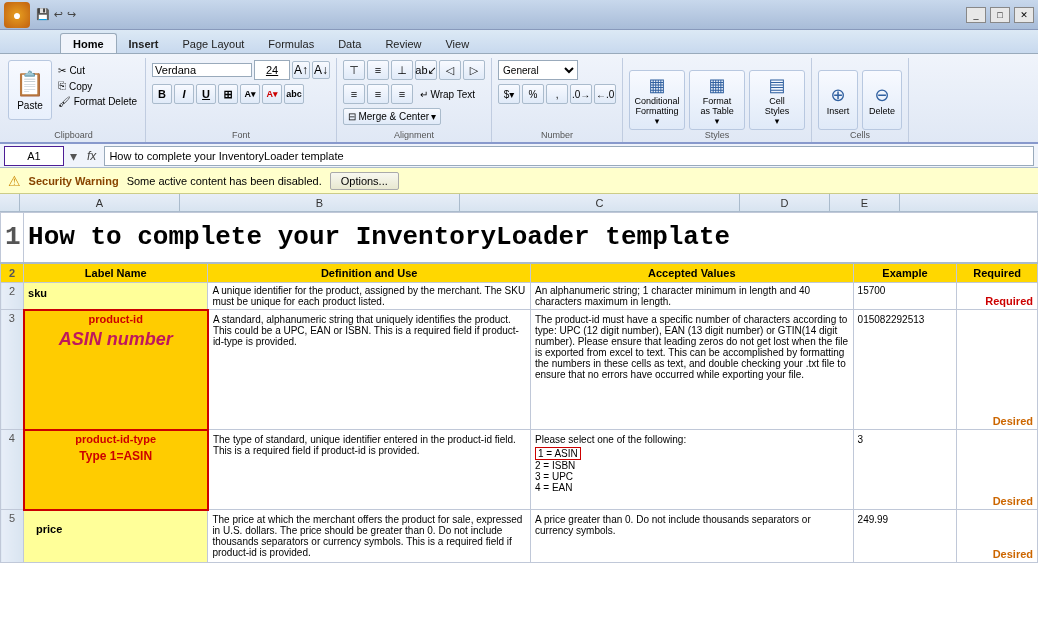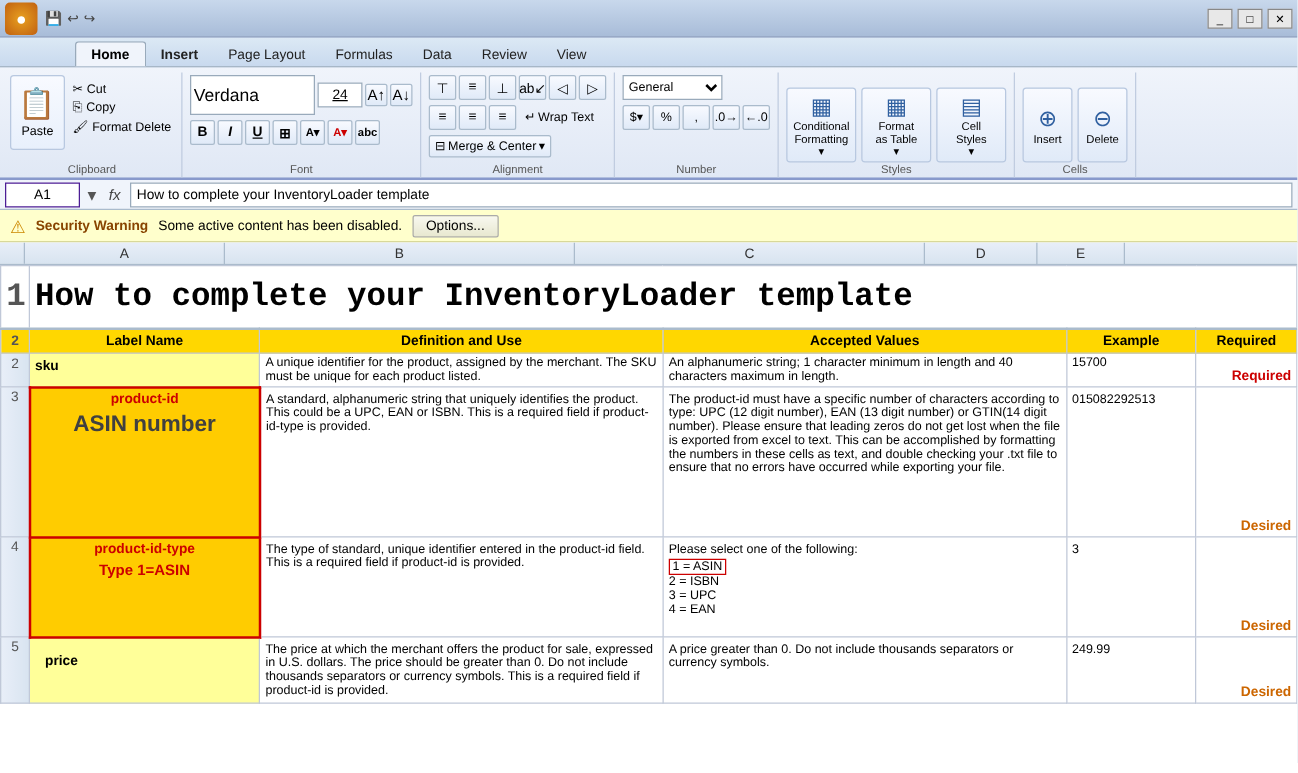--- a/index.html
+++ b/index.html
@@ -134,8 +134,8 @@
     }
     .font-select {
       width: 100px;
-      height: 32px;
-      font-size: 14px;
+      height: 14px;
+      font-size: 11px;
       border: 1px solid #99aabb;
       background: white;
       padding: 0 2px;

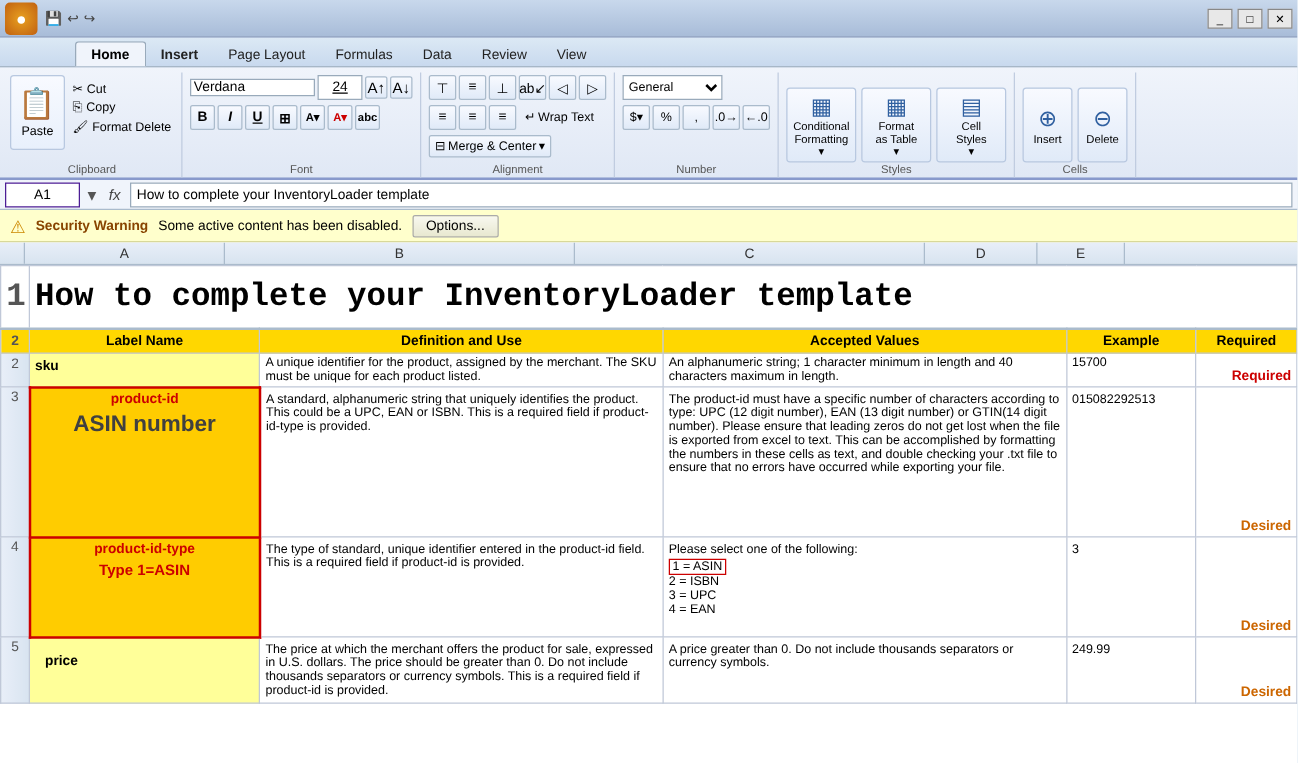--- a/index.html
+++ b/index.html
@@ -348,9 +348,10 @@
       text-align: center;
     }
     .asin-text {
-      color: #404040;
+      color: #be185d;
       font-size: 18px;
       font-weight: bold;
+      font-style: italic;
     }
 
     .type-cell {

